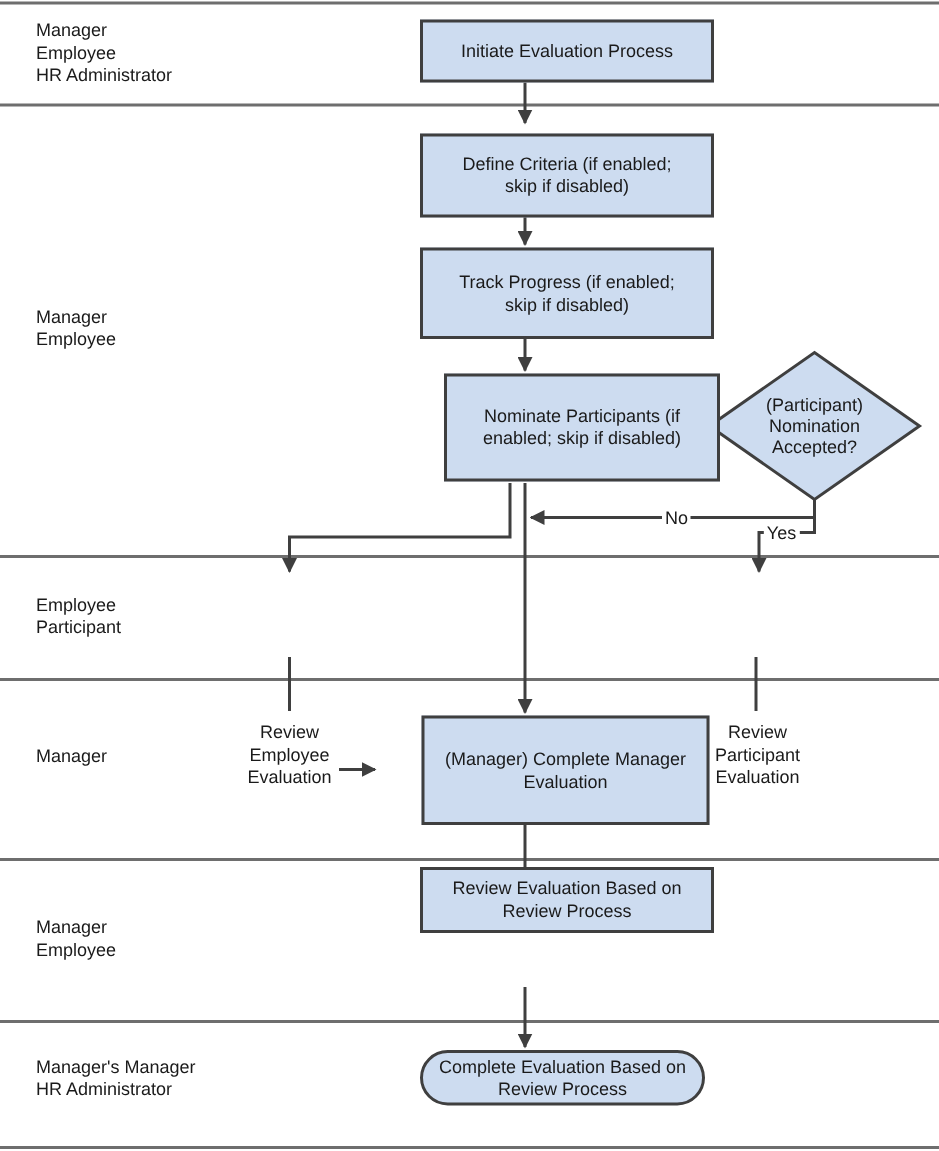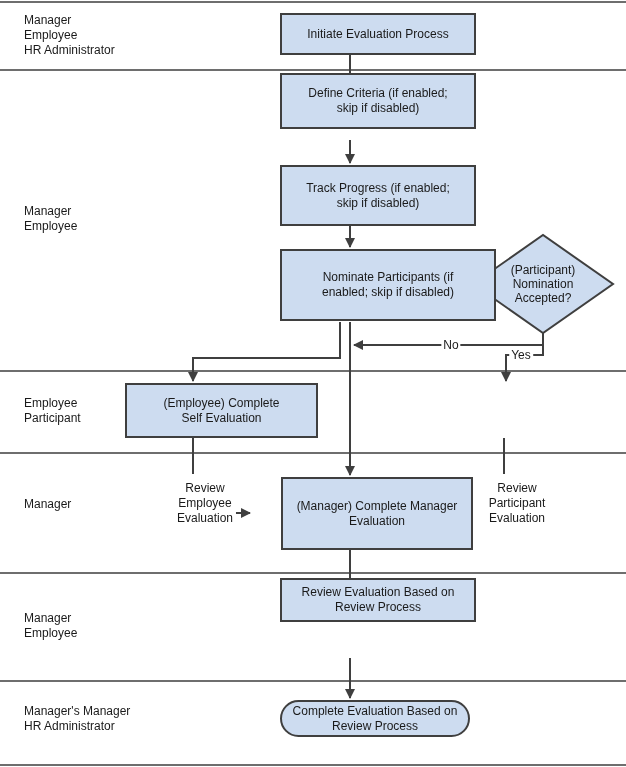--- a/index.html
+++ b/index.html
@@ -90,7 +90,7 @@
 HR Administrator</div>
 
   <div class="node" style="left:252px;top:13px;width:196px;height:42px">Initiate Evaluation Process</div>
-  <div class="node" style="left:252px;top:73px;width:196px;height:56px">Define Criteria (if enabled;
+  <div class="node" style="left:252px;top:89px;width:196px;height:56px">Define Criteria (if enabled;
 skip if disabled)</div>
   <div class="node" style="left:252px;top:165px;width:196px;height:61px">Track Progress (if enabled;
 skip if disabled)</div>

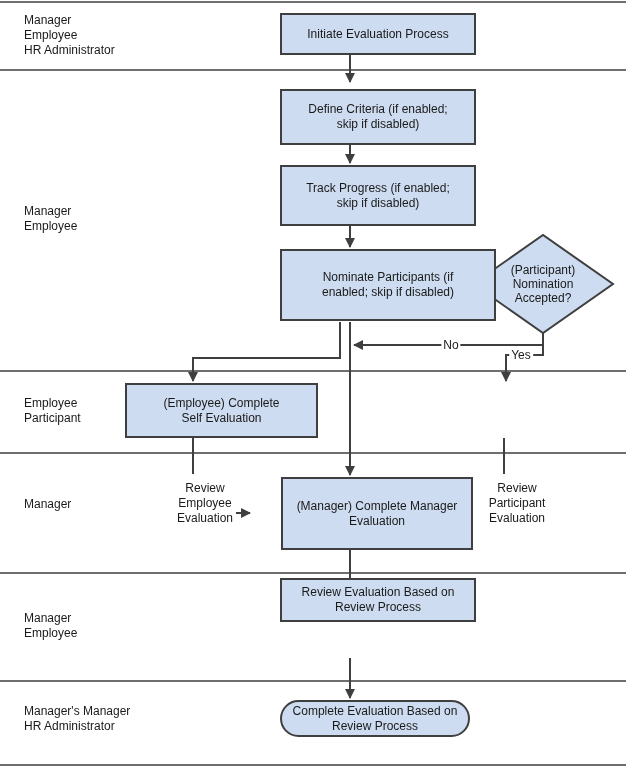--- a/index.html
+++ b/index.html
@@ -94,7 +94,7 @@
 skip if disabled)</div>
   <div class="node" style="left:252px;top:165px;width:196px;height:61px">Track Progress (if enabled;
 skip if disabled)</div>
-  <div class="node" style="left:252px;top:249px;width:216px;height:72px">Nominate Participants (if
+  <div class="node" style="left:268px;top:249px;width:184px;height:72px">Nominate Participants (if
 enabled; skip if disabled)</div>
   <div class="node" style="left:97px;top:383px;width:193px;height:55px">(Employee) Complete
 Self Evaluation</div>

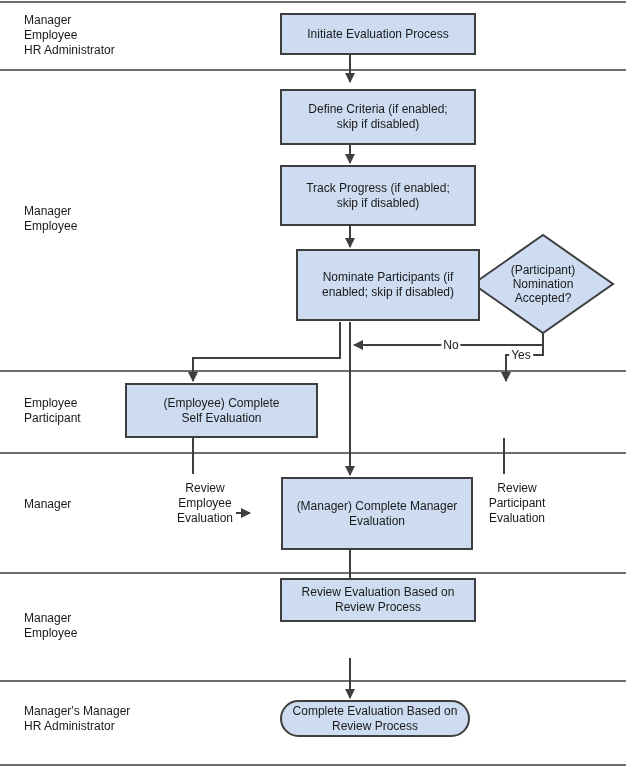--- a/index.html
+++ b/index.html
@@ -96,8 +96,6 @@
 skip if disabled)</div>
   <div class="node" style="left:268px;top:249px;width:184px;height:72px">Nominate Participants (if
 enabled; skip if disabled)</div>
-  <div class="node" style="left:97px;top:383px;width:193px;height:55px">(Employee) Complete
-Self Evaluation</div>
   <div class="node" style="left:253px;top:477px;width:192px;height:73px">(Manager) Complete Manager
 Evaluation</div>
   <div class="node" style="left:252px;top:578px;width:196px;height:44px">Review Evaluation Based on

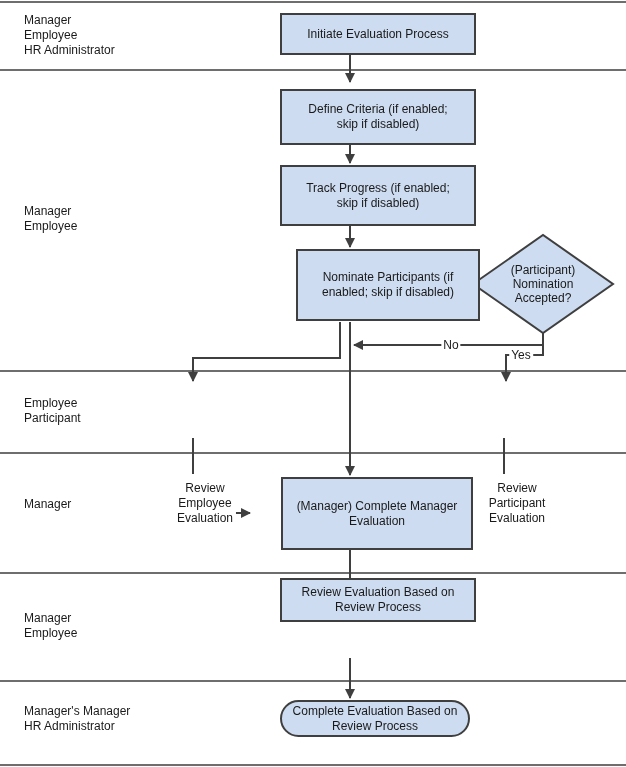--- a/index.html
+++ b/index.html
@@ -31,7 +31,7 @@
     padding:0 2px;transform:translate(-50%,-50%);white-space:pre-line;
   }
   .edge-label.multi{
-    transform:translateX(-50%);text-align:center;line-height:15px;padding:0 3px;margin-left:12px;
+    transform:translateX(-50%);text-align:center;line-height:15px;padding:0 3px;
   }
 </style>
 </head>

